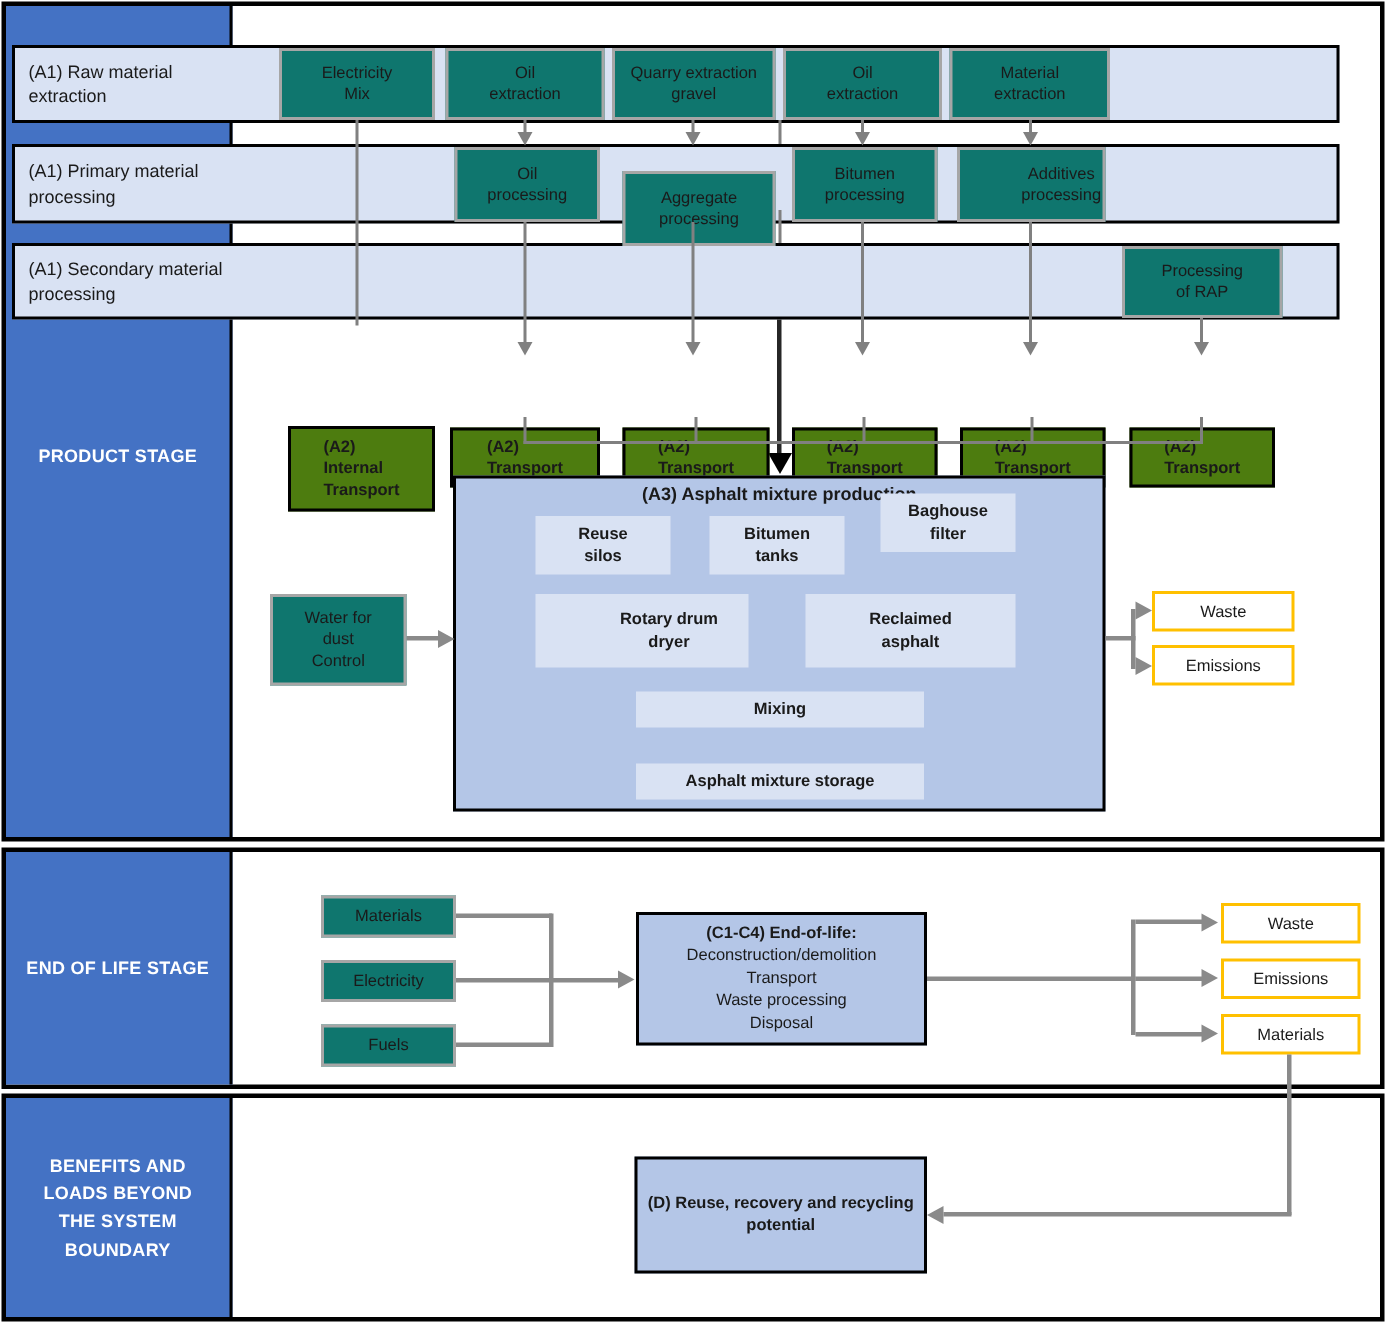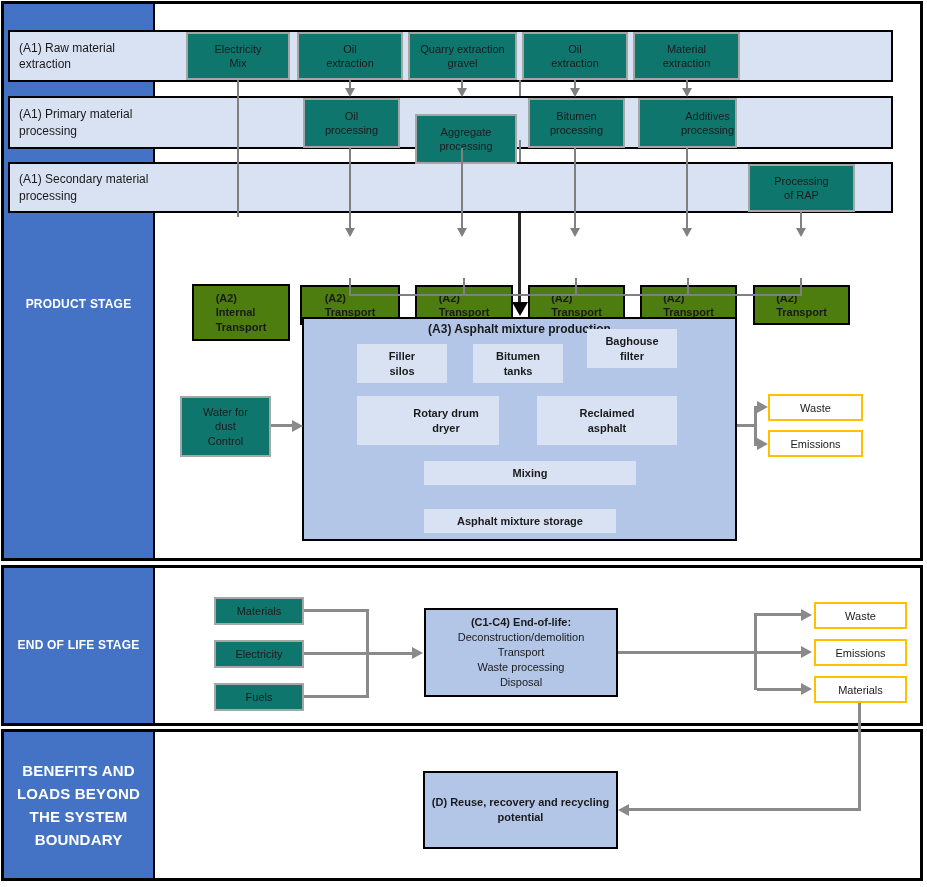--- a/index.html
+++ b/index.html
@@ -137,7 +137,7 @@
 
   <div class="abs bigbox" style="left:302px;top:317px;width:435px;height:224px;"></div>
   <div class="abs a3title" style="left:302px;top:322px;width:435px;">(A3) Asphalt mixture production</div>
-  <div class="abs inner" style="left:357px;top:344px;width:90px;height:39px;">Filler
+  <div class="abs inner" style="left:357px;top:344px;width:90px;height:39px;">Reuse
 silos</div>
   <div class="abs inner" style="left:473px;top:344px;width:90px;height:39px;">Bitumen
 tanks</div>

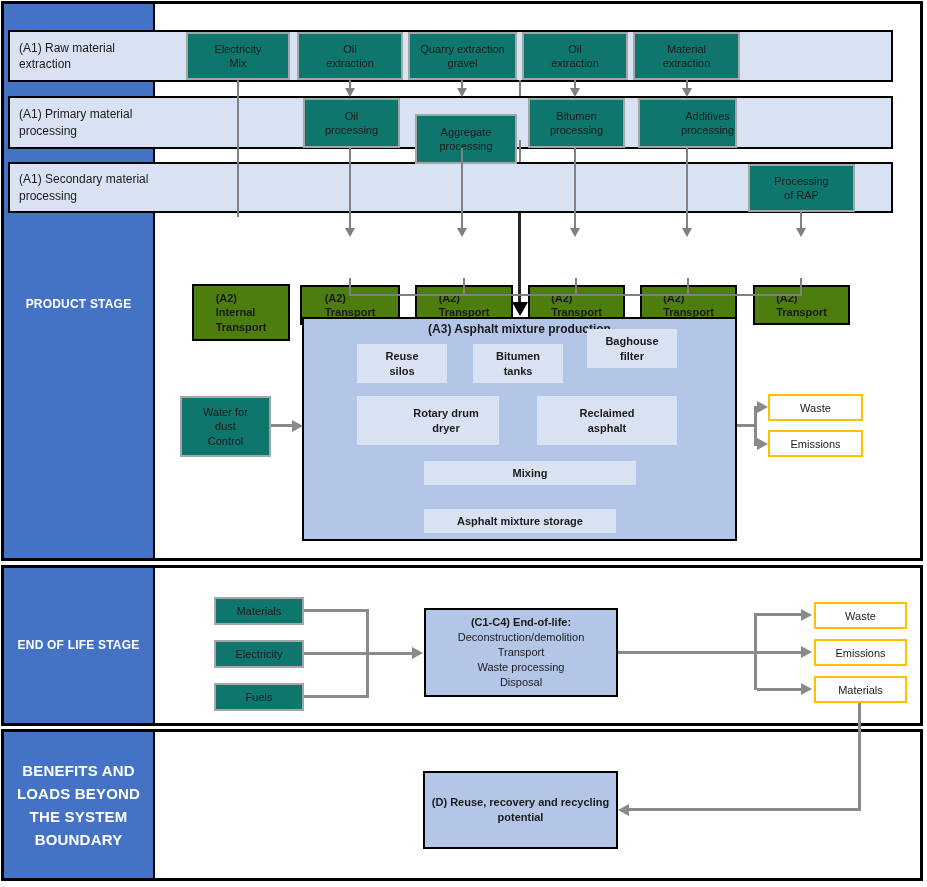--- a/index.html
+++ b/index.html
@@ -147,7 +147,7 @@
 dryer</div>
   <div class="abs inner" style="left:537px;top:396px;width:140px;height:49px;">Reclaimed
 asphalt</div>
-  <div class="abs inner" style="left:424px;top:461px;width:212px;height:24px;">Mixing</div>
+  <div class="abs inner" style="left:424px;top:461px;width:192px;height:24px;">Mixing</div>
   <div class="abs inner" style="left:424px;top:509px;width:192px;height:24px;">Asphalt mixture storage</div>
 
   <div class="abs wbox" style="left:180px;top:396px;width:91px;height:61px;">Water for

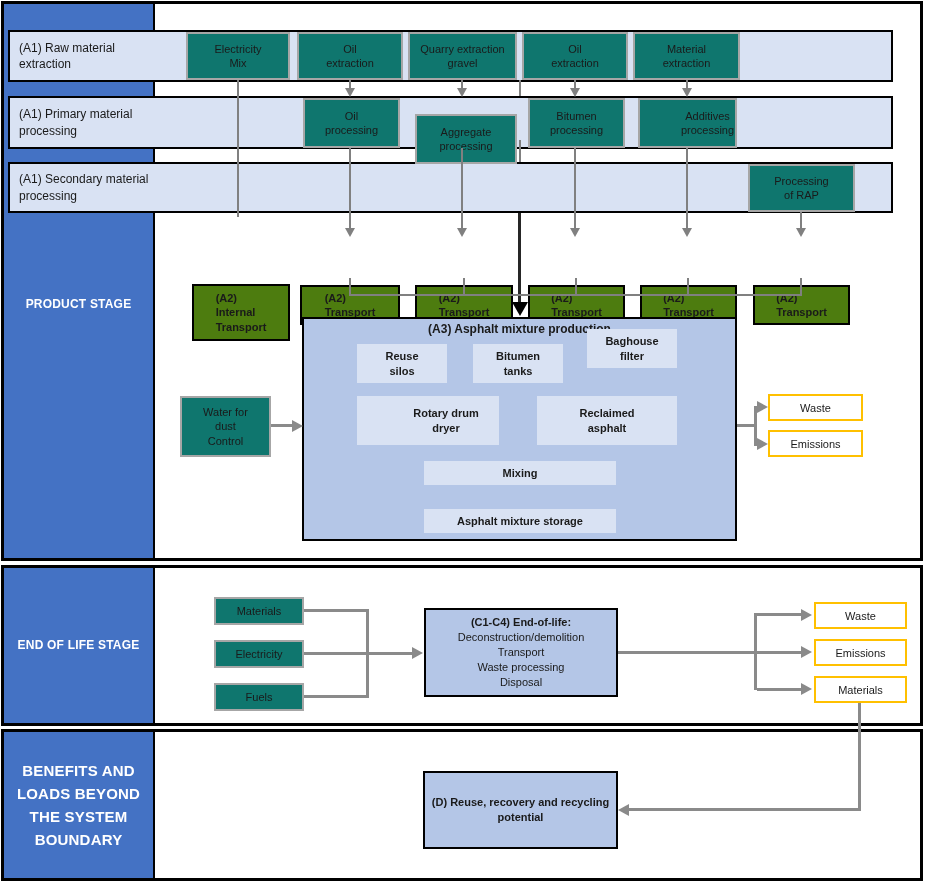--- a/index.html
+++ b/index.html
@@ -46,7 +46,7 @@
     <div class="lbl">END OF LIFE STAGE</div>
   </div>
   <div class="abs sidebar" style="left:4px;top:732px;width:151px;height:146px;">
-    <div class="lbl" style="font-size:15px;">BENEFITS AND
+    <div class="lbl" style="font-size:12px;">BENEFITS AND
 LOADS BEYOND
 THE SYSTEM
 BOUNDARY</div>

